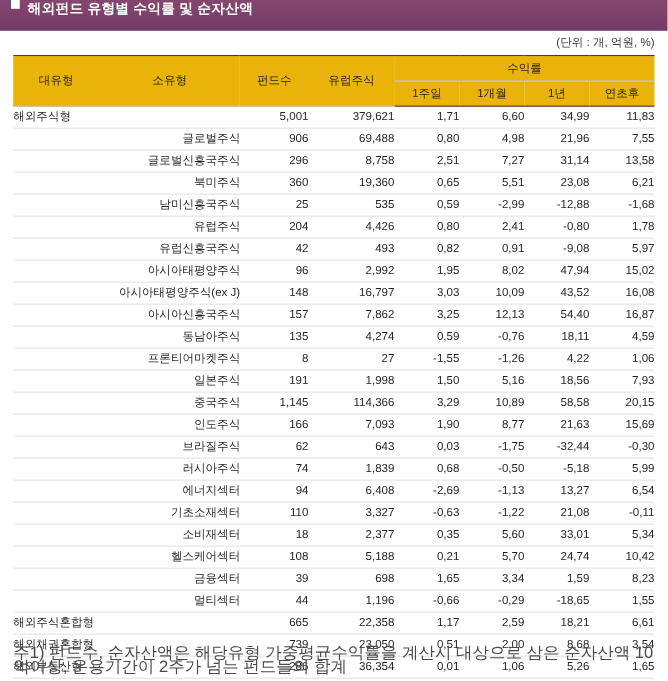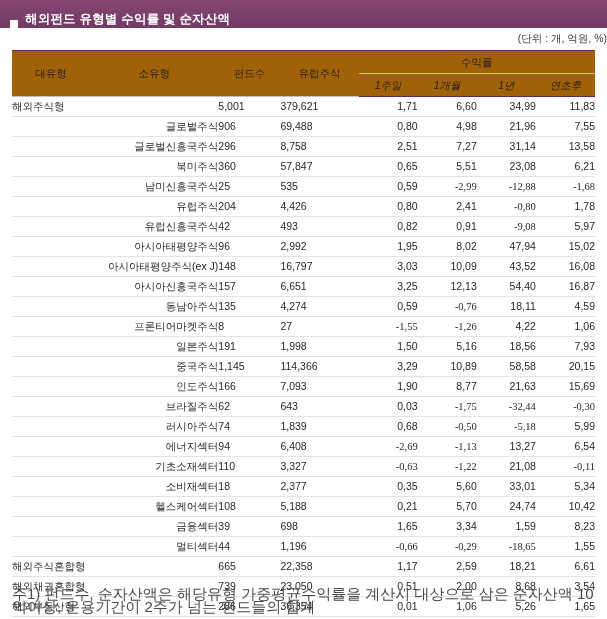--- a/index.html
+++ b/index.html
@@ -27,7 +27,7 @@
     background: #7b3f6e;
     background: linear-gradient(to bottom, #84476f 0%, #733a66 100%);
     display: flex;
-    align-items: flex-end;
+    align-items: flex-start;
     padding-left: 10px;
     box-sizing: border-box;
   }

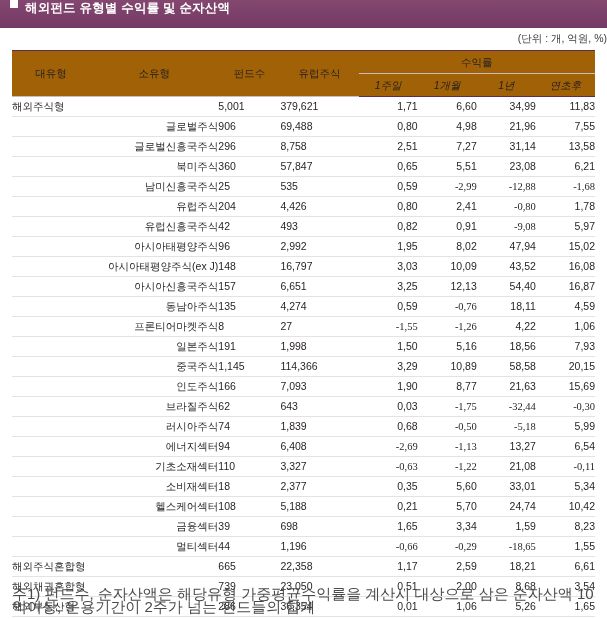--- a/index.html
+++ b/index.html
@@ -50,6 +50,7 @@
     display: flex;
     align-items: center;
     justify-content: flex-end;
+    padding-right: 12px;
     box-sizing: border-box;
     text-align: center;
   }

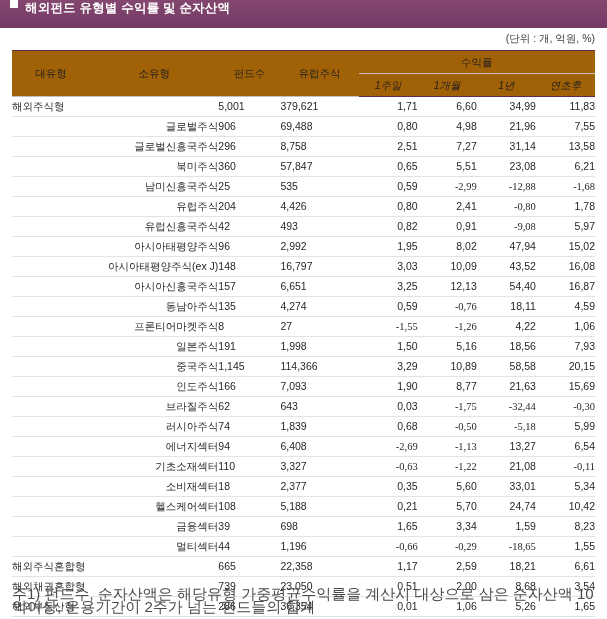--- a/index.html
+++ b/index.html
@@ -75,7 +75,7 @@
     vertical-align: middle;
   }
   thead th {
-    background: #a16207;
+    background: #eab308;
     color: #3a2238;
     font-size: 10.5px;
     text-align: center;

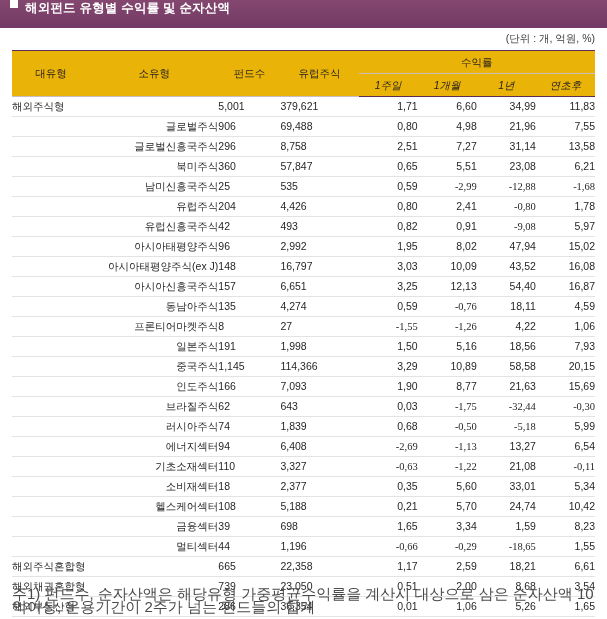--- a/index.html
+++ b/index.html
@@ -88,7 +88,6 @@
   thead tr.r2 th {
     border-bottom: 1.5px solid #5e2b55;
     height: 22px;
-    font-style: italic;
   }
   th.grp-yield {
     border-bottom: 1px solid #c9bcc6;

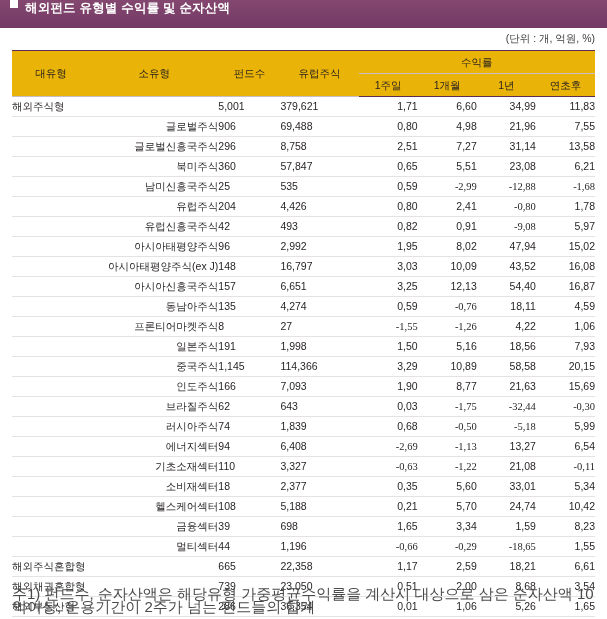--- a/index.html
+++ b/index.html
@@ -106,7 +106,7 @@
   }
   .c-major { text-align: left; padding-left: 4px; }
   .c-minor { text-align: right; padding-left: 12px; }
-  .c-num { padding-right: 10px; }
+  .c-num { text-align: right; padding-right: 10px; }
   .c-num2 { text-align: right; padding-right: 12px; }
   .neg { color: #d2232a; font-family: Liberation Serif, serif; }
   

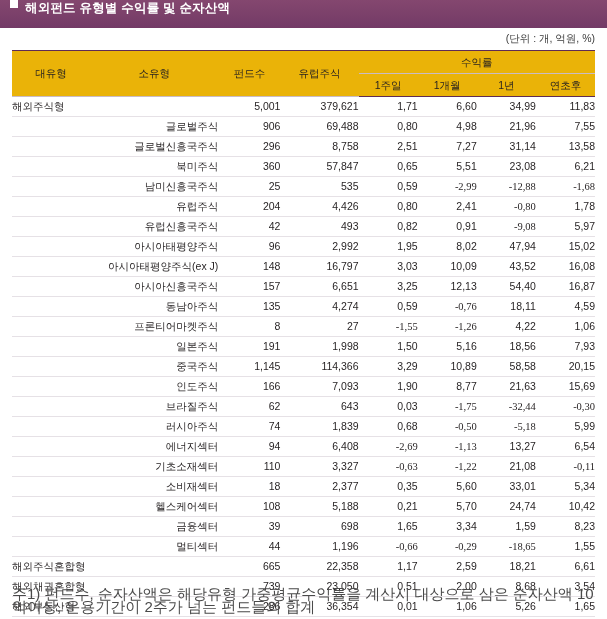--- a/index.html
+++ b/index.html
@@ -201,7 +201,7 @@
           <td class="c-major"></td>
           <td class="c-minor">북미주식</td>
           <td class="c-num">360</td>
-          <td class="c-num">57,847</td>
+          <td class="c-num">19,360</td>
           <td class="c-num2">0,65</td>
           <td class="c-num2">5,51</td>
           <td class="c-num2">23,08</td>

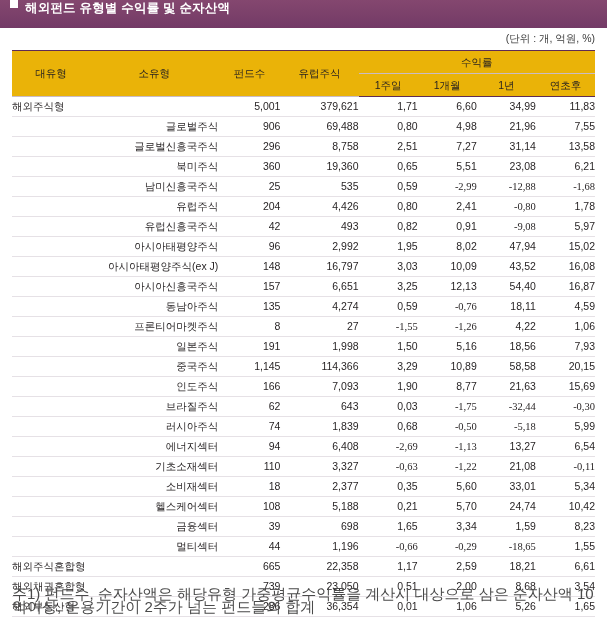--- a/index.html
+++ b/index.html
@@ -108,7 +108,7 @@
   .c-minor { text-align: right; padding-left: 12px; }
   .c-num { text-align: right; padding-right: 10px; }
   .c-num2 { text-align: right; padding-right: 12px; }
-  .neg { color: #d2232a; font-family: Liberation Serif, serif; }
+  .neg { color: #d2232a; }
   
   col.w-major { width: 78px; }
   col.w-minor { width: 128px; }

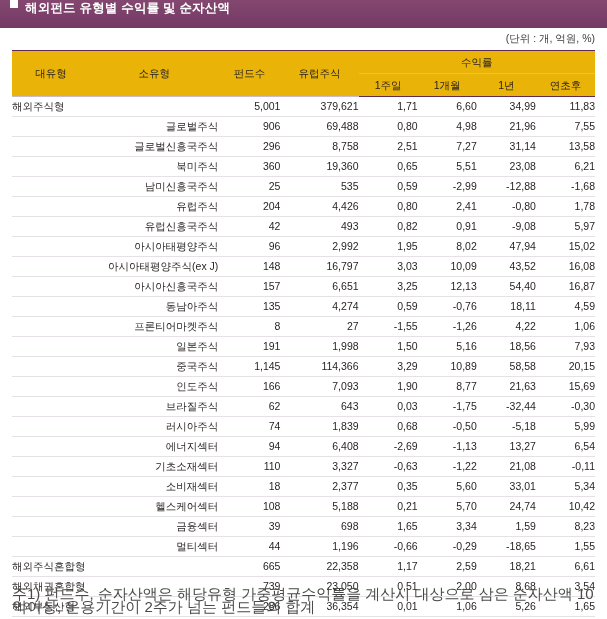--- a/index.html
+++ b/index.html
@@ -261,7 +261,7 @@
           <td class="c-major"></td>
           <td class="c-minor">아시아신흥국주식</td>
           <td class="c-num">157</td>
-          <td class="c-num">6,651</td>
+          <td class="c-num">7,862</td>
           <td class="c-num2">3,25</td>
           <td class="c-num2">12,13</td>
           <td class="c-num2">54,40</td>

